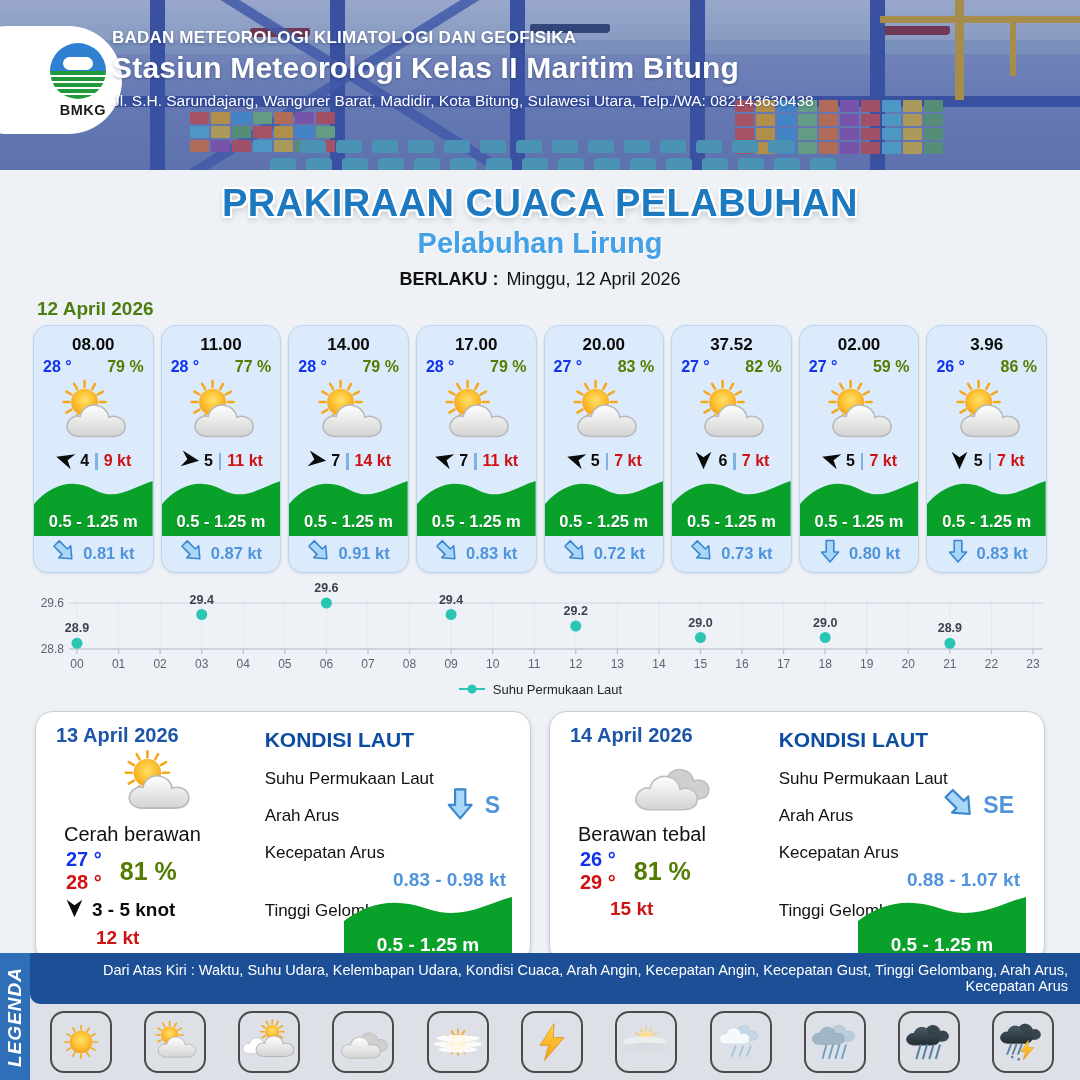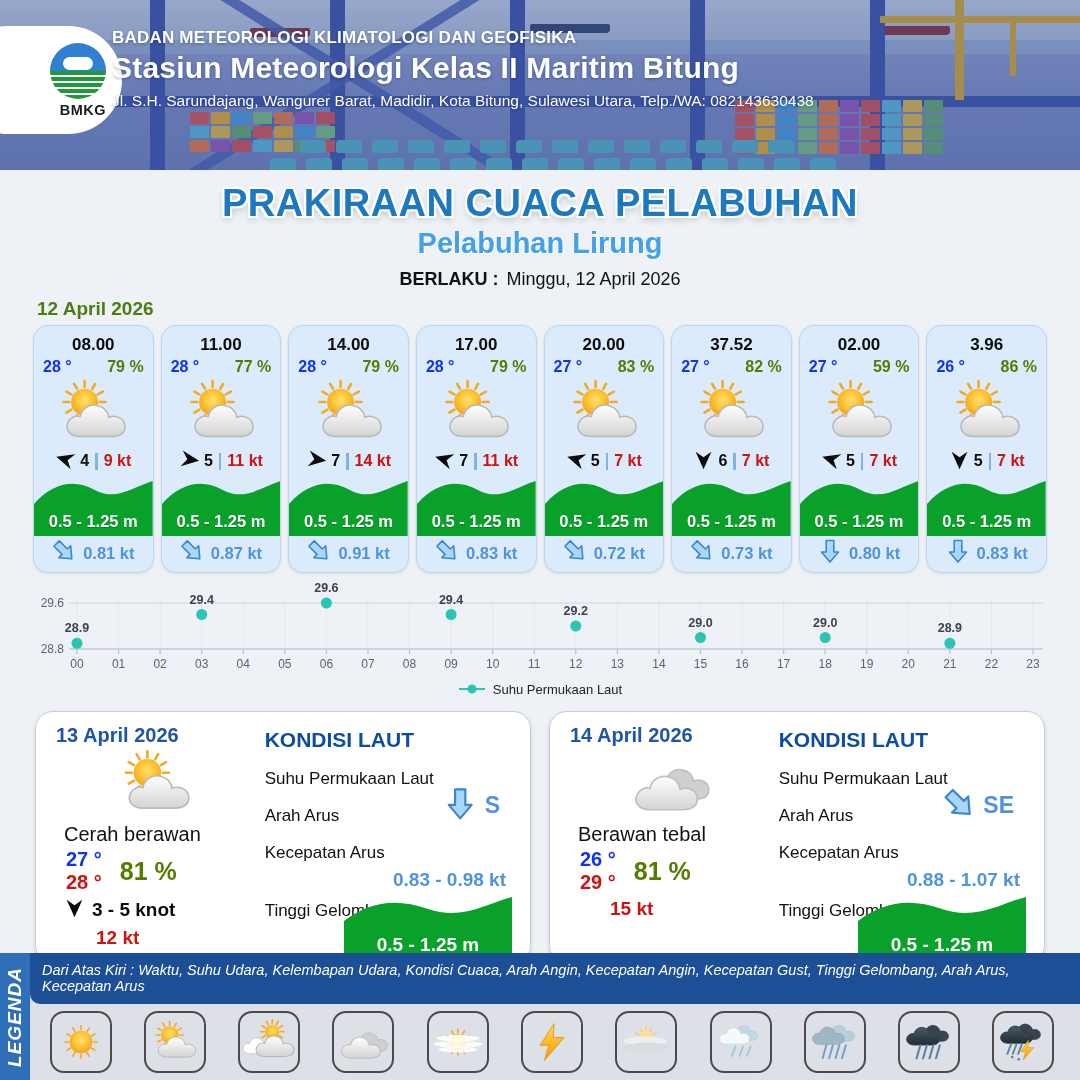--- a/index.html
+++ b/index.html
@@ -91,7 +91,7 @@
   .legend-band{width:30px;background:#2e6fb8;display:flex;align-items:center;justify-content:center;}
   .legend-band span{color:#fff;font-weight:bold;font-style:italic;font-size:19px;letter-spacing:1px;writing-mode:vertical-rl;transform:rotate(180deg);}
   .legend-main{flex:1;display:flex;flex-direction:column;}
-  .legend-note{background:#1d4f96;color:#fff;font-style:italic;font-size:14.5px;padding:9px 12px 10px;border-bottom-left-radius:10px;}
+  .legend-note{background:#1d4f96;color:#fff;font-size:14.5px;padding:9px 12px 10px;border-bottom-left-radius:10px;text-align:right;}
   .legend-items{display:flex;justify-content:space-between;padding:7px 10px 0 4px;}
   .legend-item{width:93px;display:flex;flex-direction:column;align-items:center;}
   .legend-box{width:62px;height:62px;border:2px solid #4a4a4a;border-radius:14px;display:flex;align-items:center;justify-content:center;box-sizing:border-box;}

